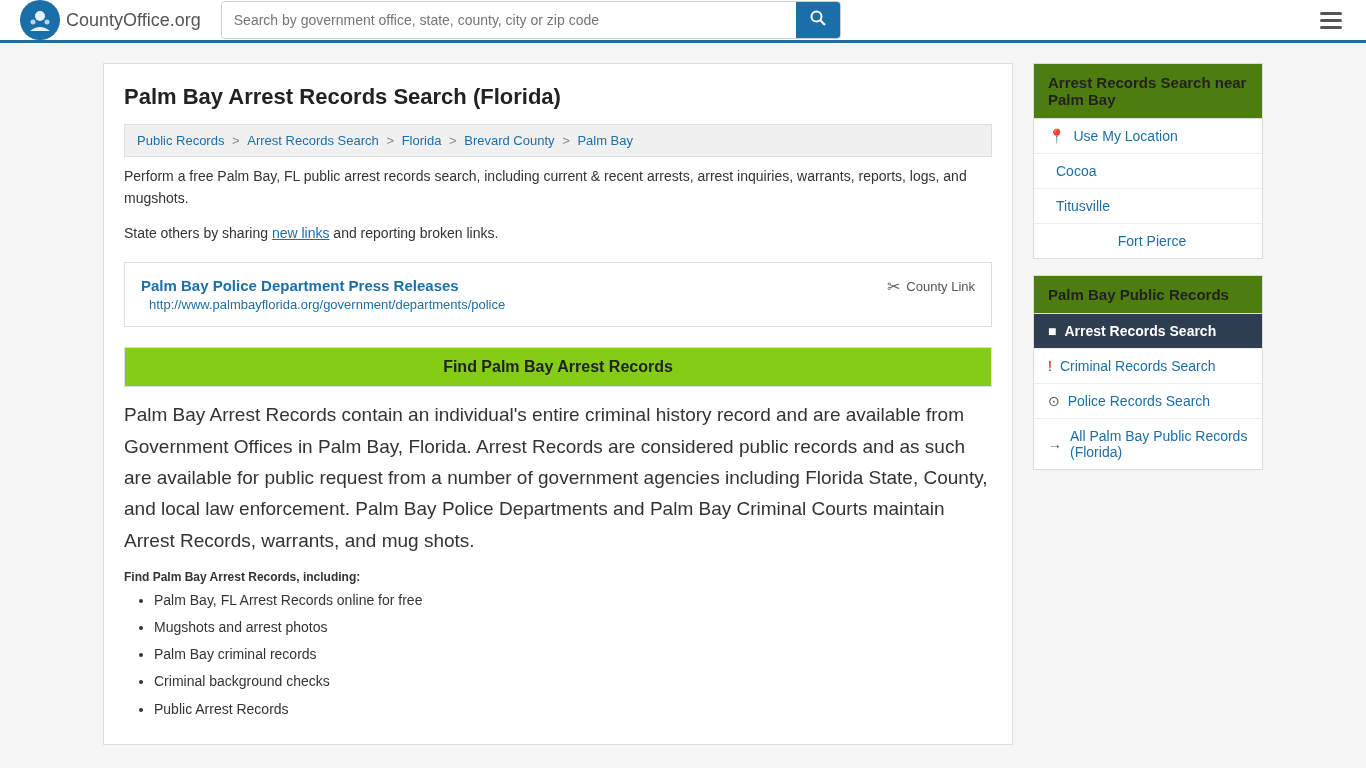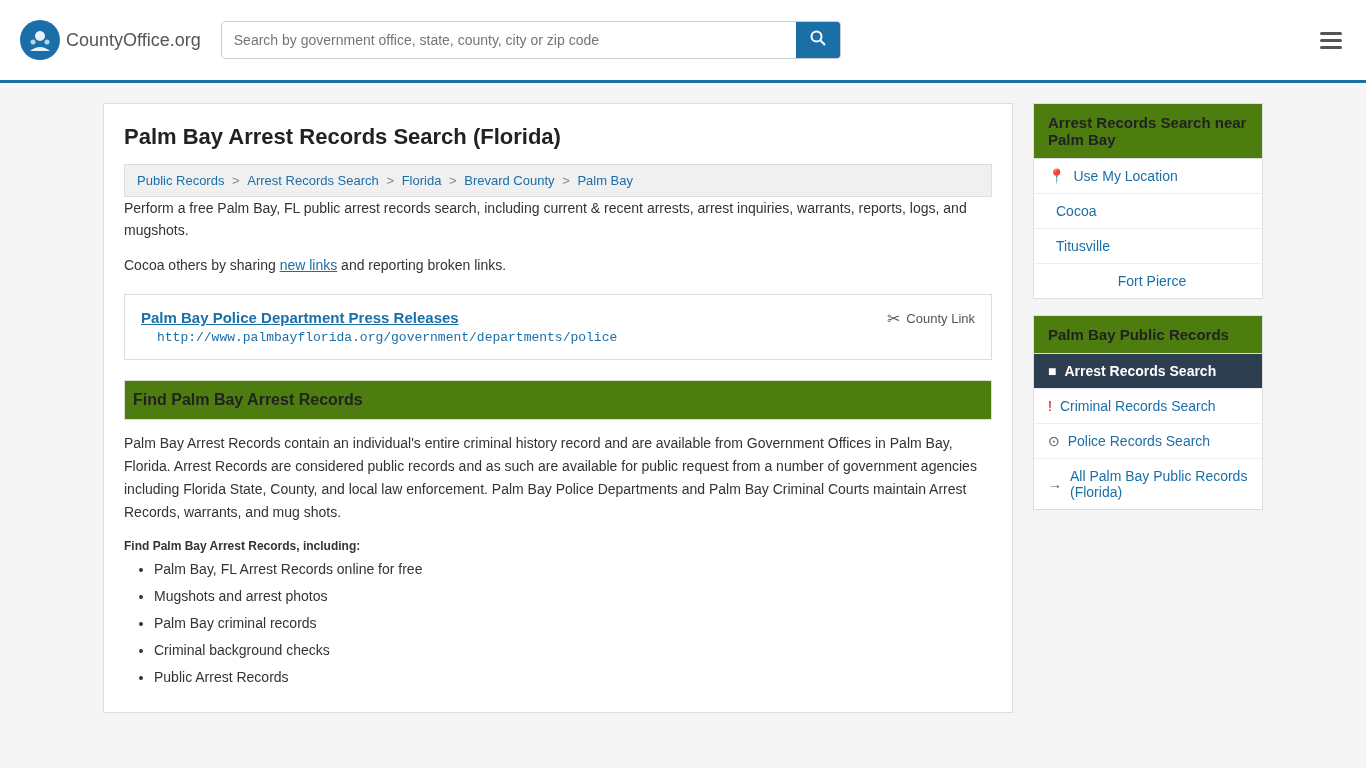--- a/index.html
+++ b/index.html
@@ -9,7 +9,7 @@
     .header {
       background: #fff;
       border-bottom: 3px solid #1a6fa8;
-      padding: 20px 20px;
+      padding: 0 20px;
       display: flex;
       align-items: center;
       gap: 20px;

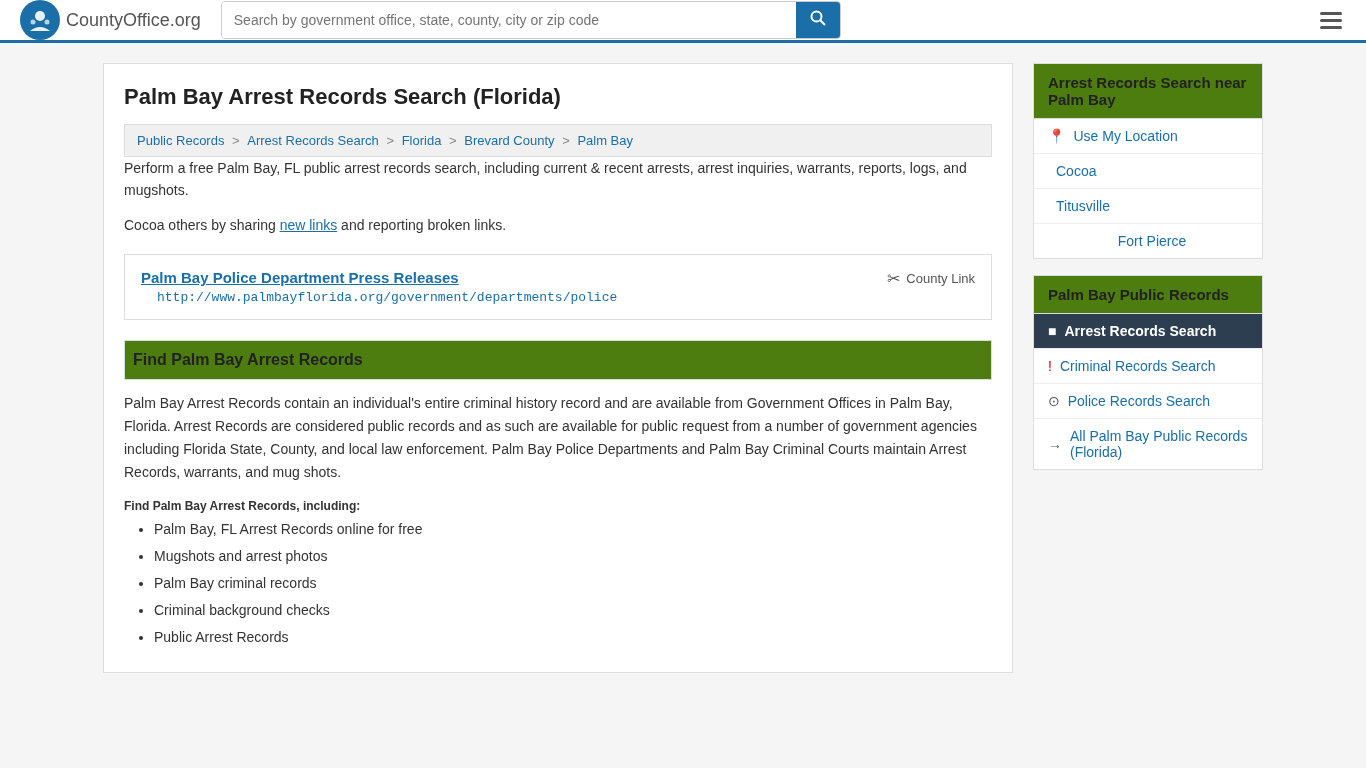--- a/index.html
+++ b/index.html
@@ -115,7 +115,7 @@
       border: 1px solid #ddd;
       font-size: 13px;
       color: #555;
-      margin-bottom: 0;
+      margin-bottom: 8px;
     }
     .breadcrumb a {
       color: #1a6fa8;

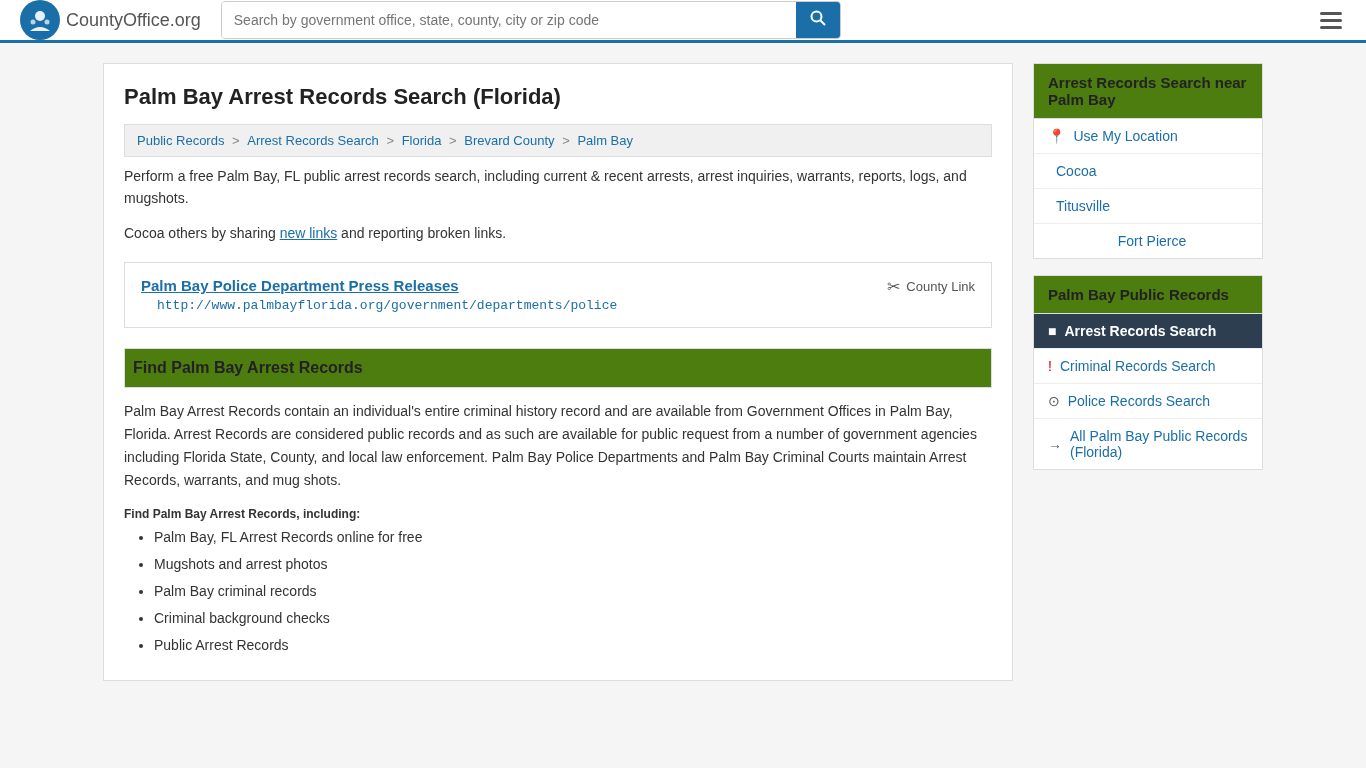--- a/index.html
+++ b/index.html
@@ -288,7 +288,7 @@
 
     <p class="intro-text">Perform a free Palm Bay, FL public arrest records search, including current &amp; recent arrests, arrest inquiries, warrants, reports, logs, and mugshots.</p>
     <p class="intro-text">
-      <span>Cocoa others by sharing </span><a class="new-links">new links</a><span> and reporting broken links.</span>
+      <span>State others by sharing </span><a class="new-links">new links</a><span> and reporting broken links.</span>
     </p>
 
     <div class="resource-link-box">

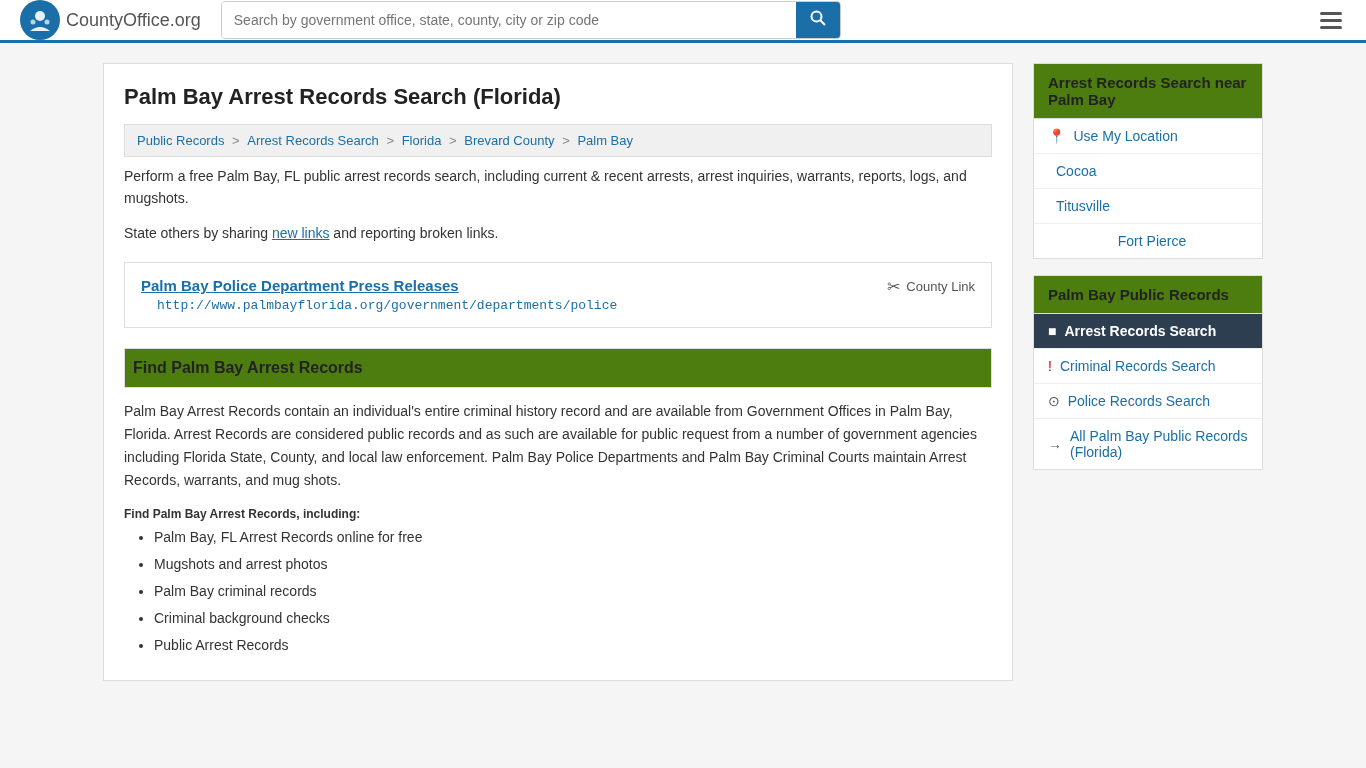--- a/index.html
+++ b/index.html
@@ -140,7 +140,6 @@
       font-size: 15px;
       font-weight: bold;
       color: #1a6fa8;
-      text-decoration: underline;
       cursor: pointer;
     }
     .resource-link-url {

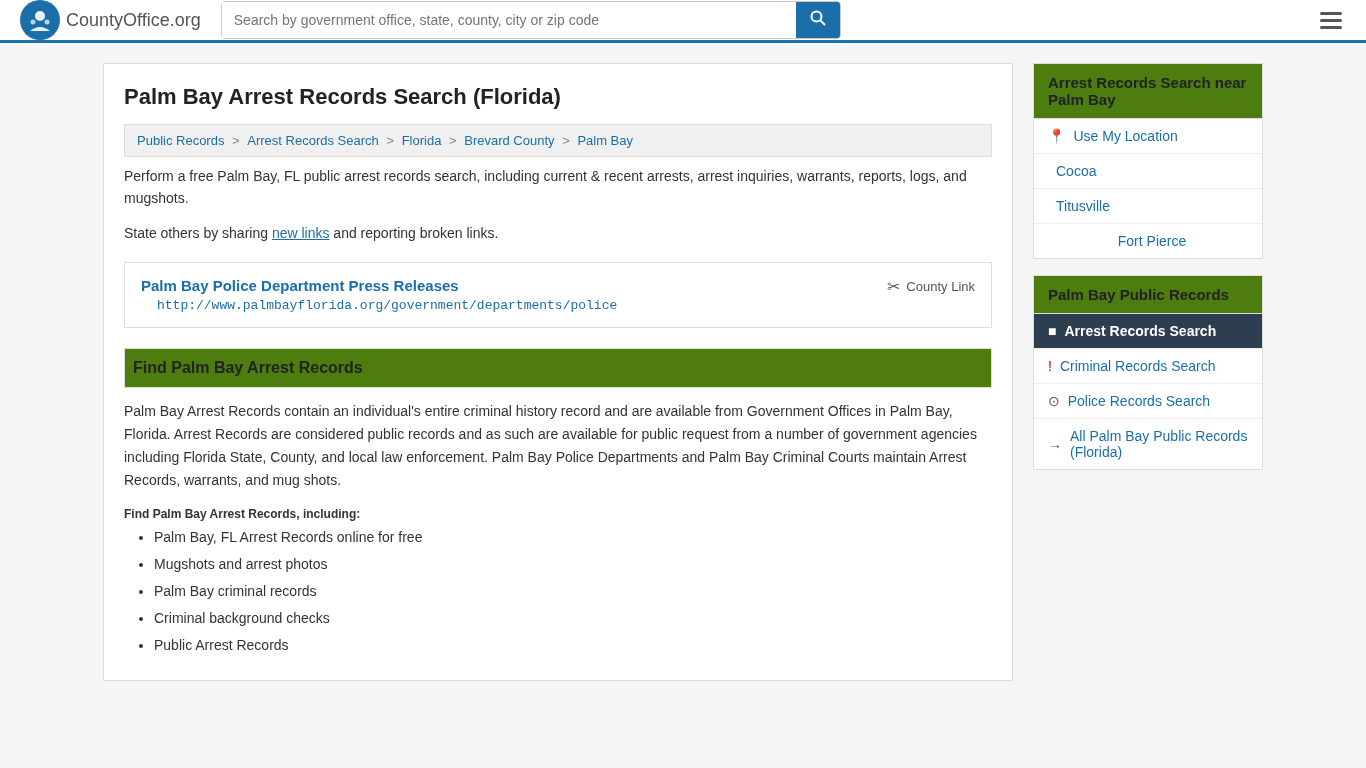--- a/index.html
+++ b/index.html
@@ -145,9 +145,8 @@
     .resource-link-url {
       color: #1a6fa8;
       font-size: 13px;
-      margin: 6px 0 8px 16px;
+      margin: 6px 0 8px 8px;
       text-decoration: none;
-      font-family: Liberation Mono, monospace;
     }
     .resource-link-desc {
       font-size: 13px;

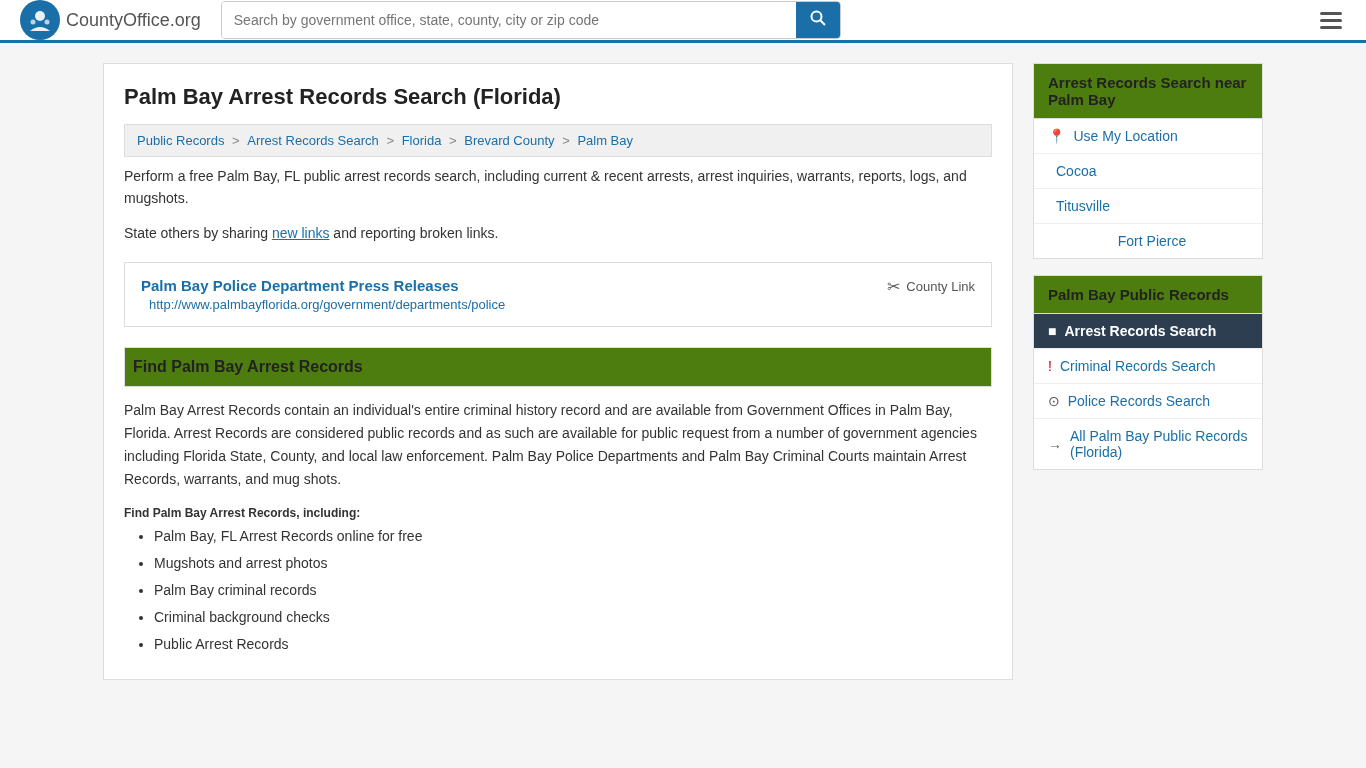--- a/index.html
+++ b/index.html
@@ -165,13 +165,14 @@
     .report-link-icon { font-size: 16px; }
 
     .section-header {
-      background: #4d7c0f;
-      border: 1px solid #ddd;
-      padding: 10px 8px;
+      background: #84cc16;
+      border: 1px solid #ddd;
+      padding: 10px 23px;
       font-size: 16px;
       font-weight: bold;
       color: #222;
       margin: 20px 0 12px 0;
+      text-align: center;
     }
     .body-text {
       font-size: 14px;

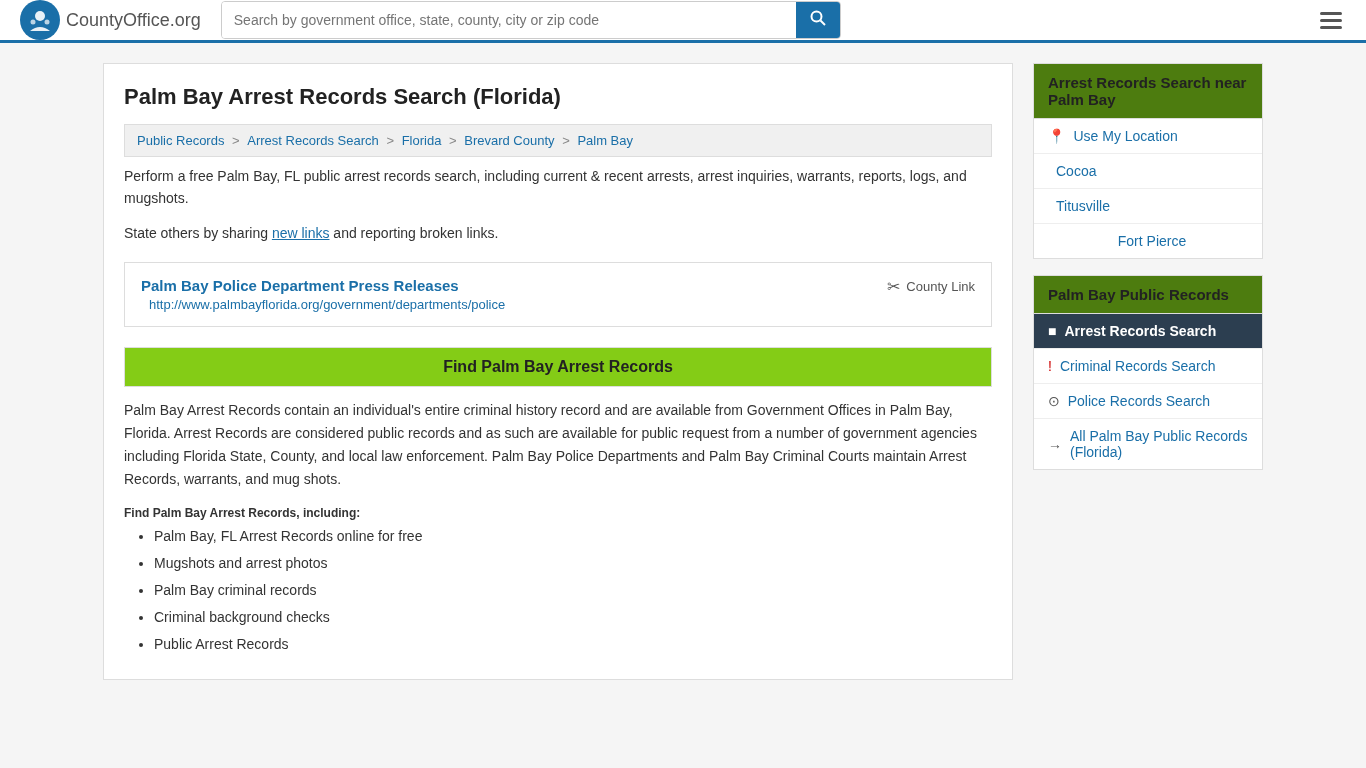--- a/index.html
+++ b/index.html
@@ -175,7 +175,7 @@
       text-align: center;
     }
     .body-text {
-      font-size: 14px;
+      font-size: 19px;
       line-height: 1.65;
       color: #333;
       margin-bottom: 14px;

